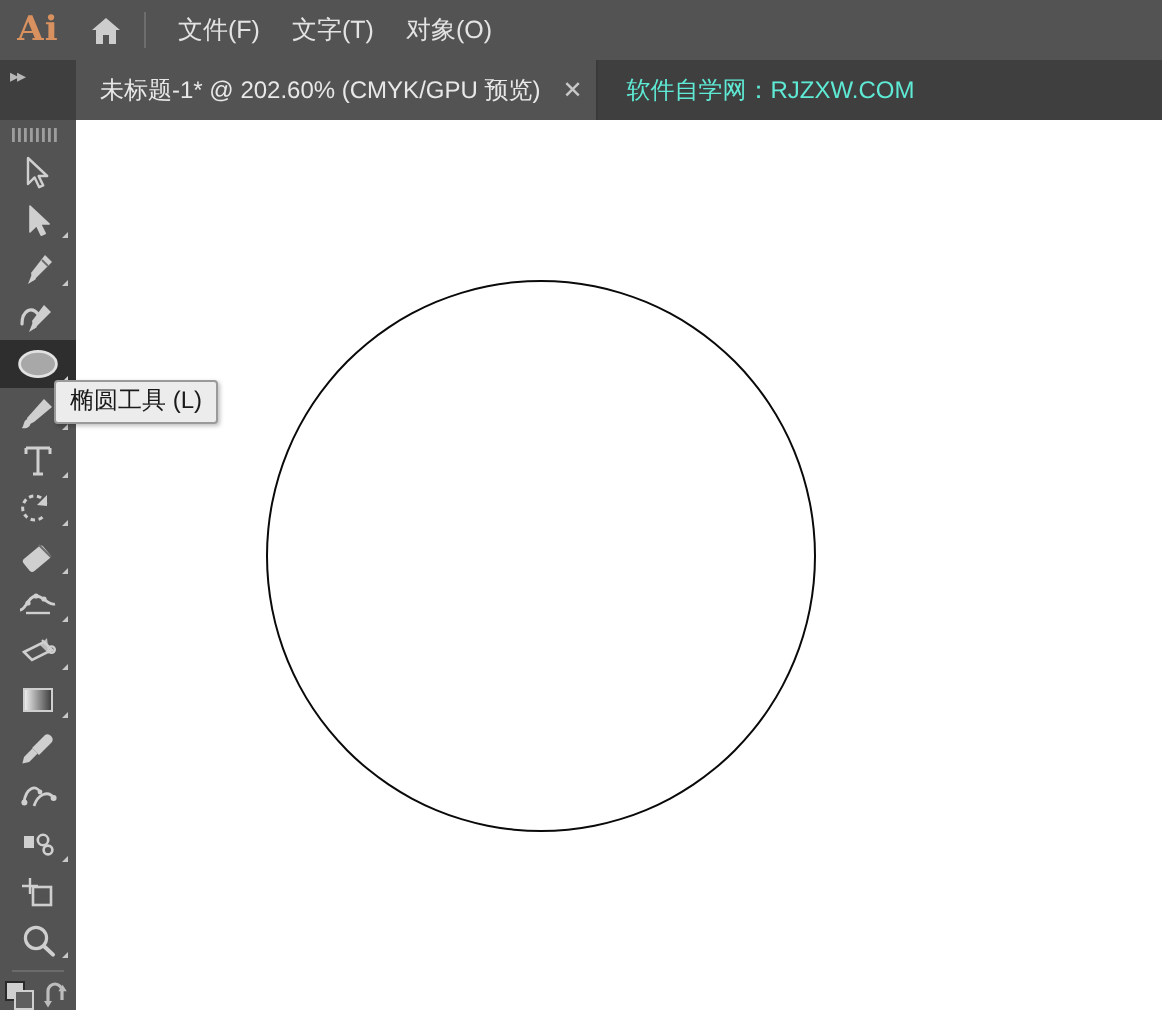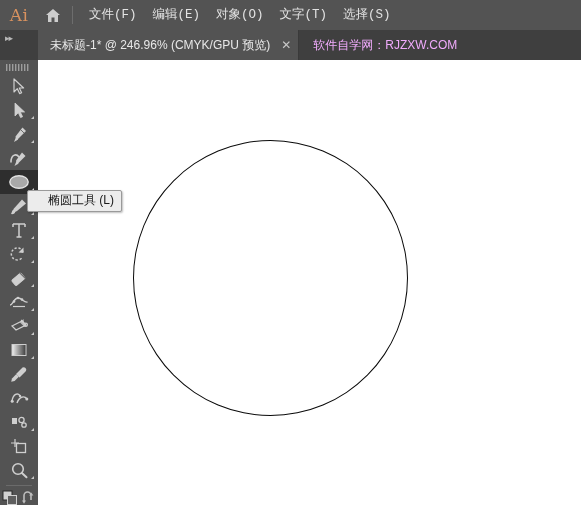--- a/index.html
+++ b/index.html
@@ -31,7 +31,7 @@
     display: flex; align-items: center; justify-content: center;
     color: #d9925f;
     font-size: 17px;
-    font-weight: normal;
+    font-weight: bold;
     letter-spacing: 0.5px;
     font-family: "DejaVu Serif", serif;
     text-align: center;

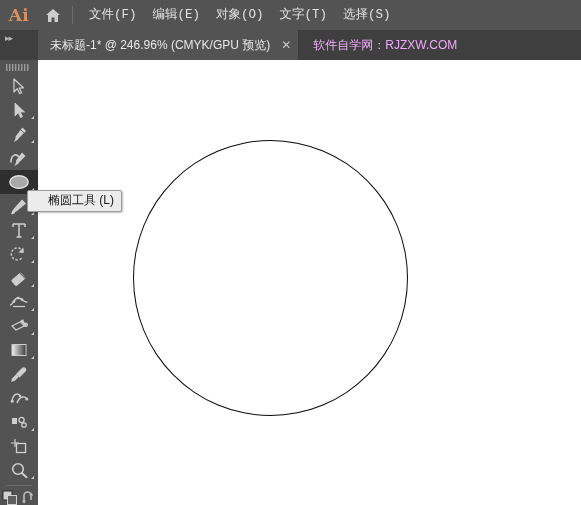--- a/index.html
+++ b/index.html
@@ -48,7 +48,6 @@
   .menu-items {
     display: flex; align-items: flex-end;
     height: 30px;
-    font-family: Liberation Mono, monospace;
   }
   .menu-item {
     color: #e3e3e3;

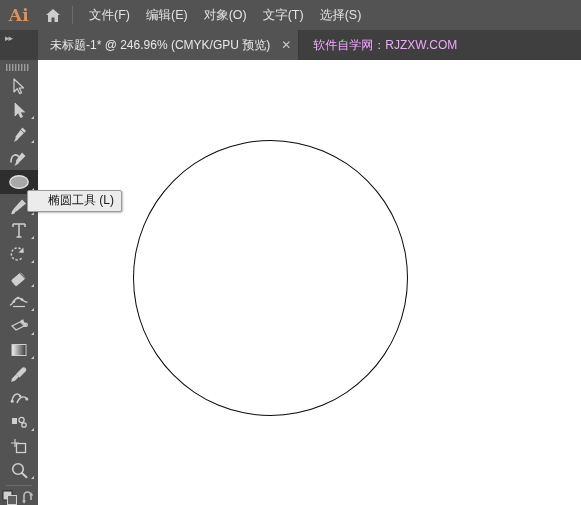--- a/index.html
+++ b/index.html
@@ -203,7 +203,6 @@
     <div class="menu-sep"></div>
     <div class="menu-items">
       <div class="menu-item">文件(F)</div>
-      <div class="menu-item">编辑(E)</div>
       <div class="menu-item">对象(O)</div>
       <div class="menu-item">文字(T)</div>
       <div class="menu-item">选择(S)</div>

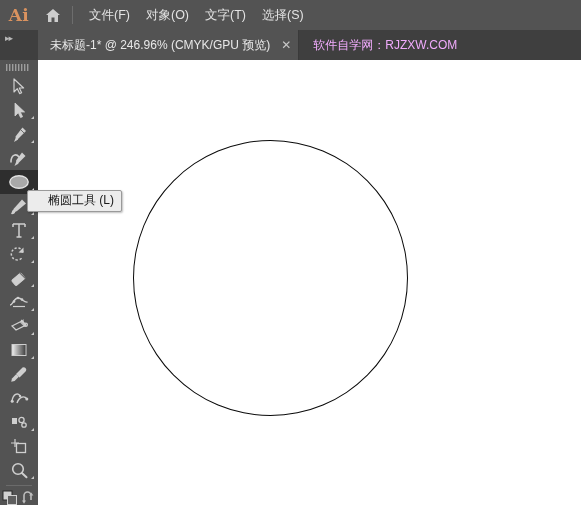--- a/index.html
+++ b/index.html
@@ -203,8 +203,8 @@
     <div class="menu-sep"></div>
     <div class="menu-items">
       <div class="menu-item">文件(F)</div>
+      <div class="menu-item">文字(T)</div>
       <div class="menu-item">对象(O)</div>
-      <div class="menu-item">文字(T)</div>
       <div class="menu-item">选择(S)</div>
     </div>
   </div>

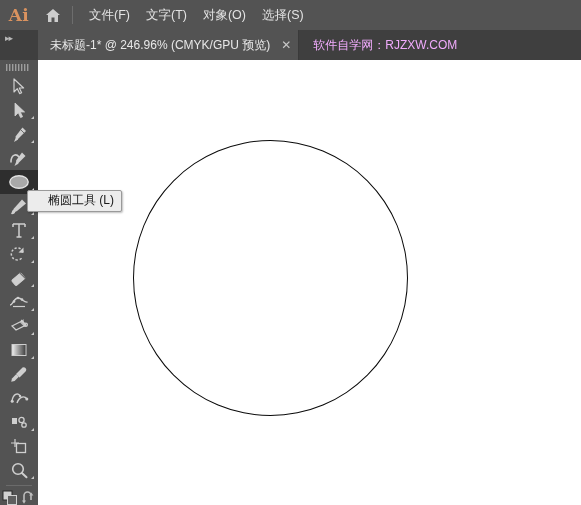--- a/index.html
+++ b/index.html
@@ -205,7 +205,6 @@
       <div class="menu-item">文件(F)</div>
       <div class="menu-item">文字(T)</div>
       <div class="menu-item">对象(O)</div>
-      <div class="menu-item">选择(S)</div>
     </div>
   </div>
 

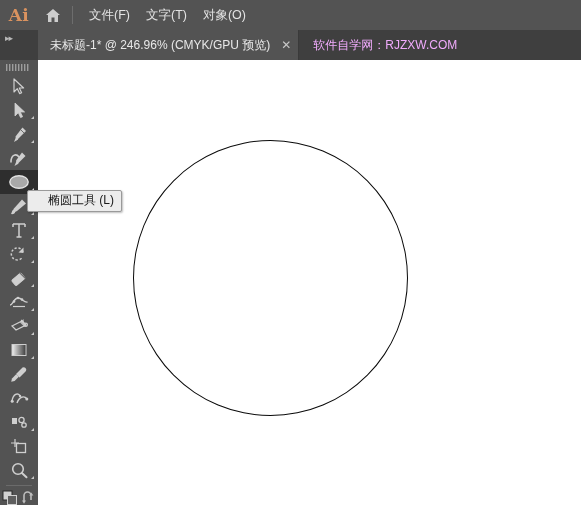--- a/index.html
+++ b/index.html
@@ -213,7 +213,7 @@
       <span class="chev-right">▸▸</span>
     </div>
     <div class="tab-active">
-      <span class="tab-title">未标题-1* @ 246.96% (CMYK/GPU 预览)</span>
+      <span class="tab-title">未标题-1* @ 202.60% (CMYK/GPU 预览)</span>
       <span class="tab-close">✕</span>
     </div>
     <div class="watermark">软件自学网：RJZXW.COM</div>

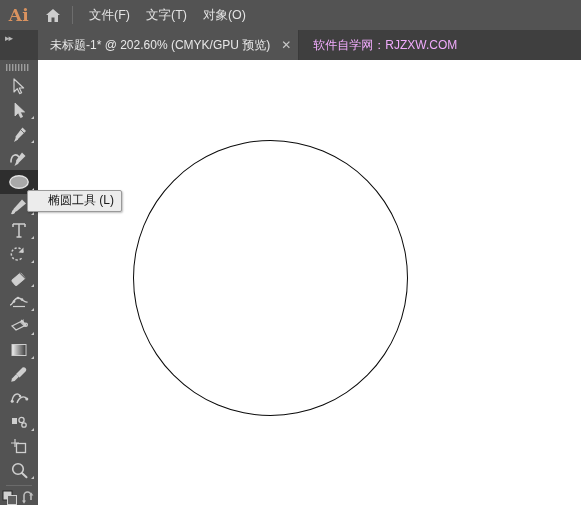--- a/index.html
+++ b/index.html
@@ -103,7 +103,7 @@
   .watermark {
     display: flex; align-items: center;
     padding-left: 14px;
-    color: #f0abfc;
+    color: #5eead4;
     font-size: 12px;
     white-space: nowrap;
   }

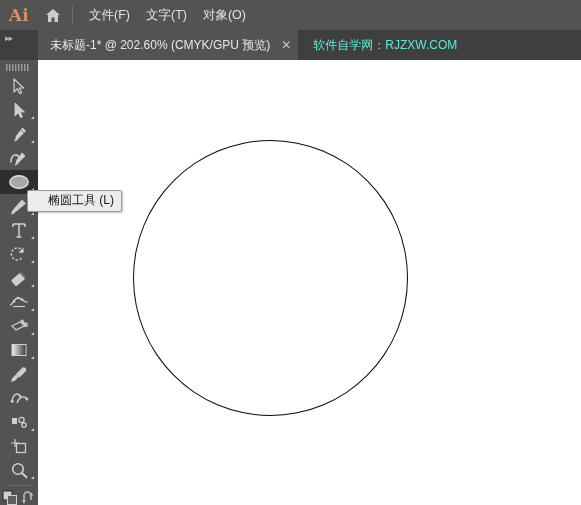--- a/index.html
+++ b/index.html
@@ -179,7 +179,7 @@
     background: #ececec;
     border: 1px solid #9a9a9a;
     border-radius: 2px;
-    padding: 2px 7px 3px 20px;
+    padding: 2px 7px 3px 7px;
     font-size: 12px;
     color: #1a1a1a;
     white-space: nowrap;

